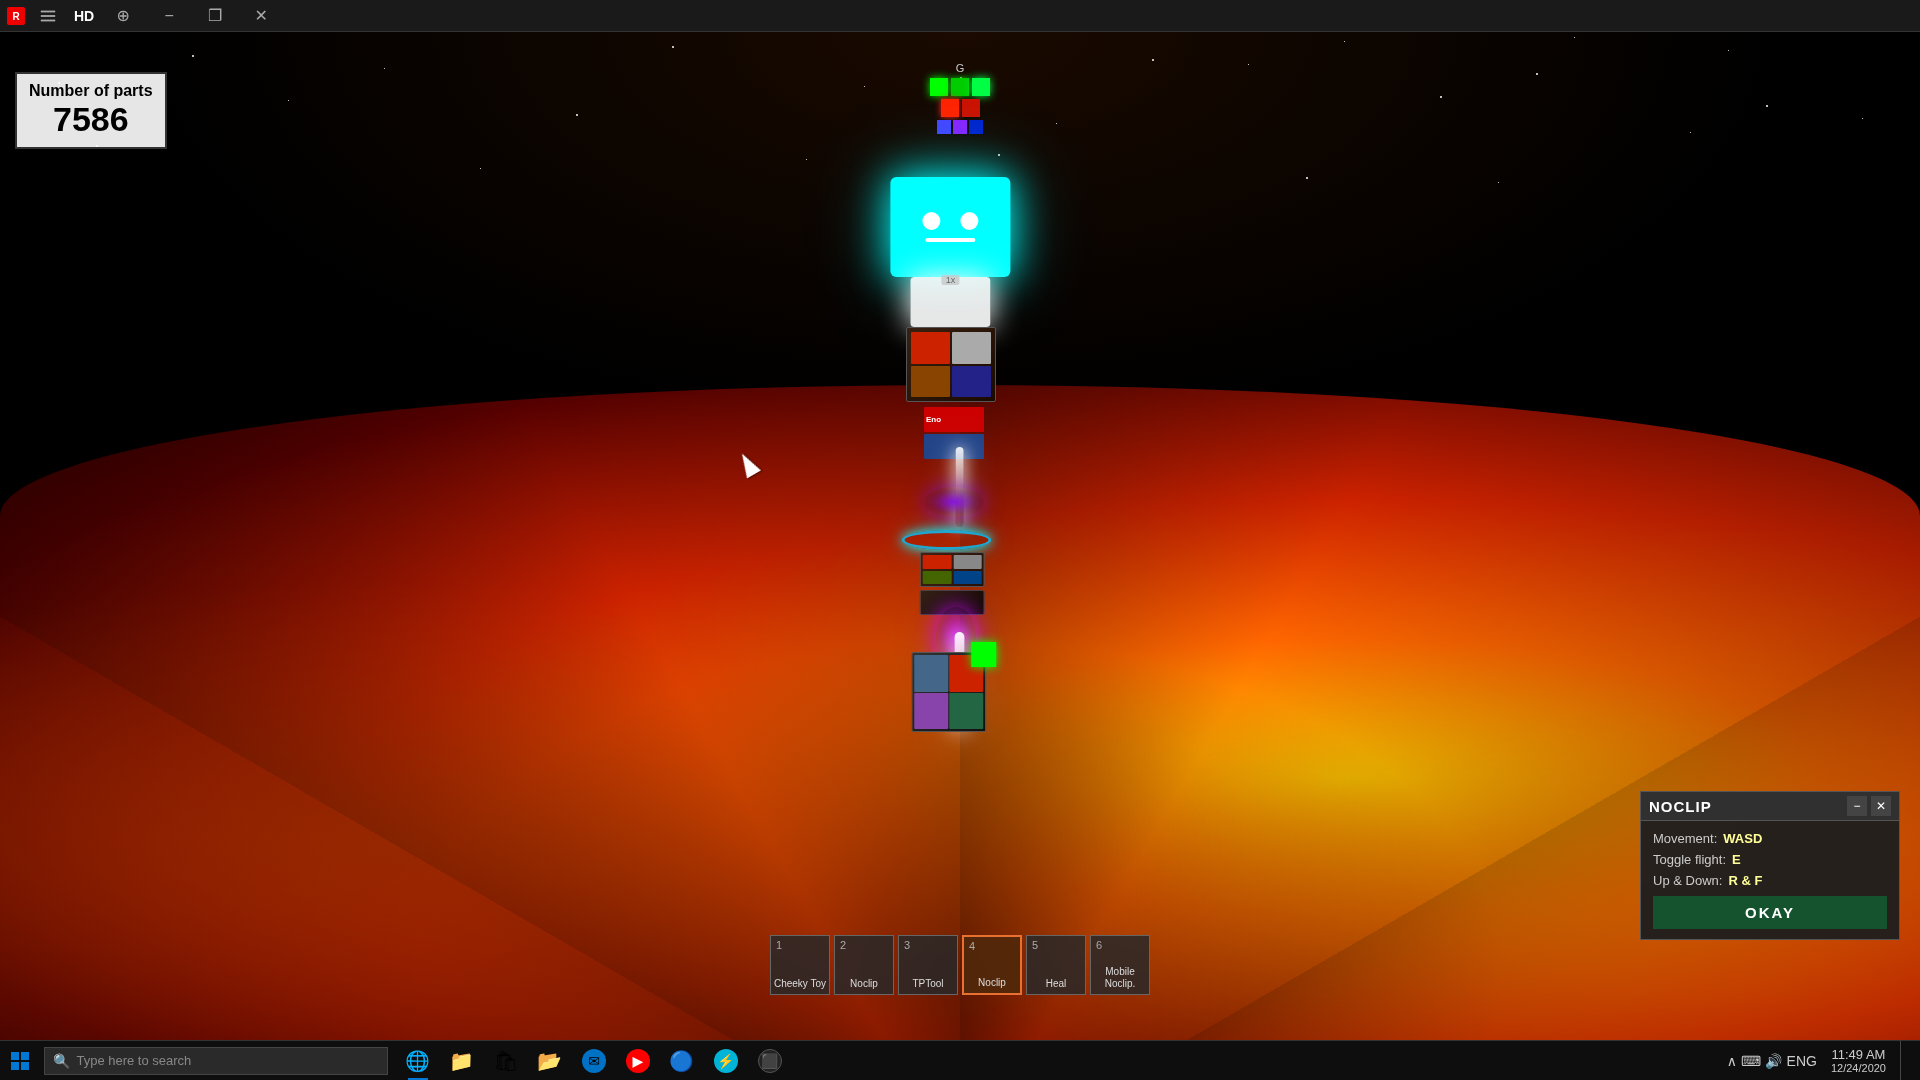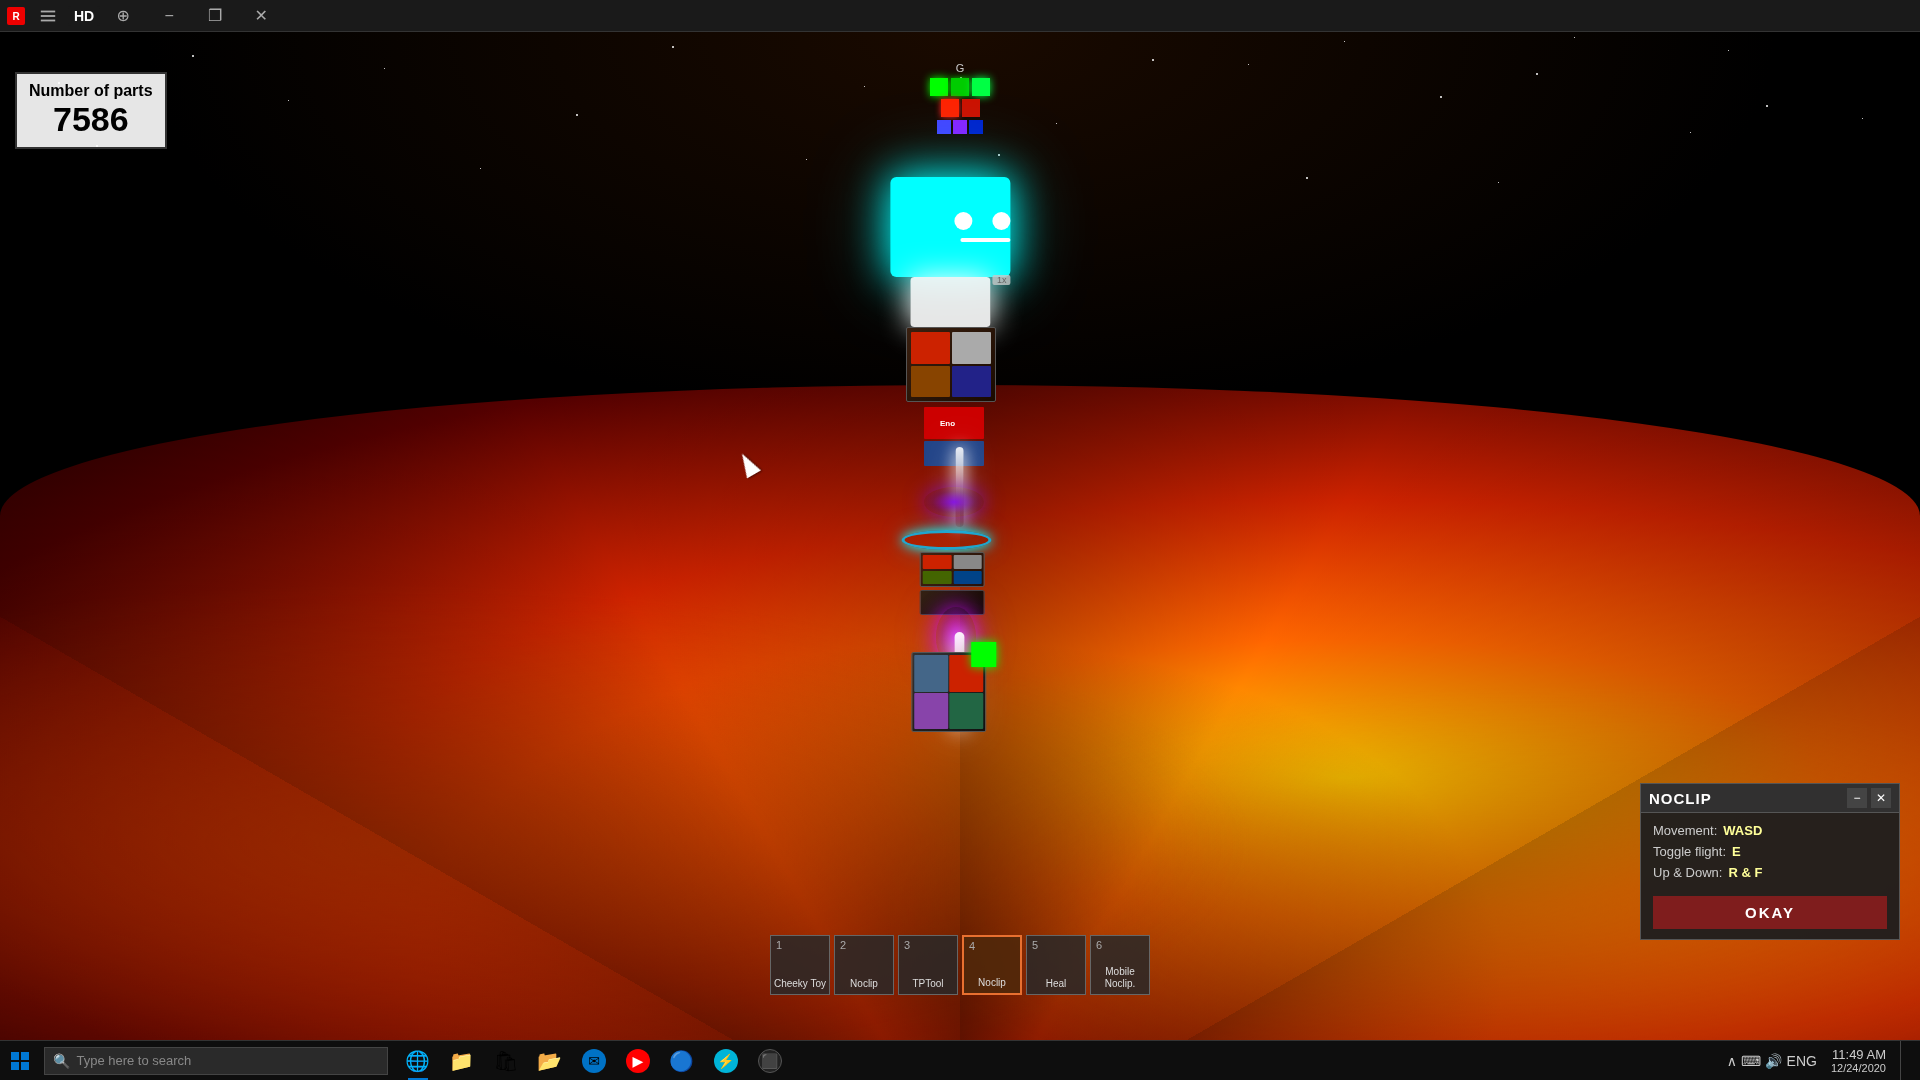--- a/index.html
+++ b/index.html
@@ -276,7 +276,7 @@
       </div>
     </div>
 
-    <div style="position:absolute;top:145px;left:50%;transform:translateX(-58%);width:120px;height:100px;background:cyan;border-radius:6px;box-shadow:0 0 40px cyan, 0 0 80px rgba(0,255,255,0.4);display:flex;flex-direction:column;align-items:flex-end;justify-content:center;z-index:10;">
+    <div style="position:absolute;top:145px;left:50%;transform:translateX(-58%);width:120px;height:100px;background:cyan;border-radius:6px;box-shadow:0 0 40px cyan, 0 0 80px rgba(0,255,255,0.4);display:flex;flex-direction:column;align-items:center;justify-content:center;z-index:10;">
       <div style="display:flex;gap:20px;margin-bottom:8px;">
         <div style="width:18px;height:18px;background:#fff;border-radius:50%;"></div>
         <div style="width:18px;height:18px;background:#fff;border-radius:50%;"></div>

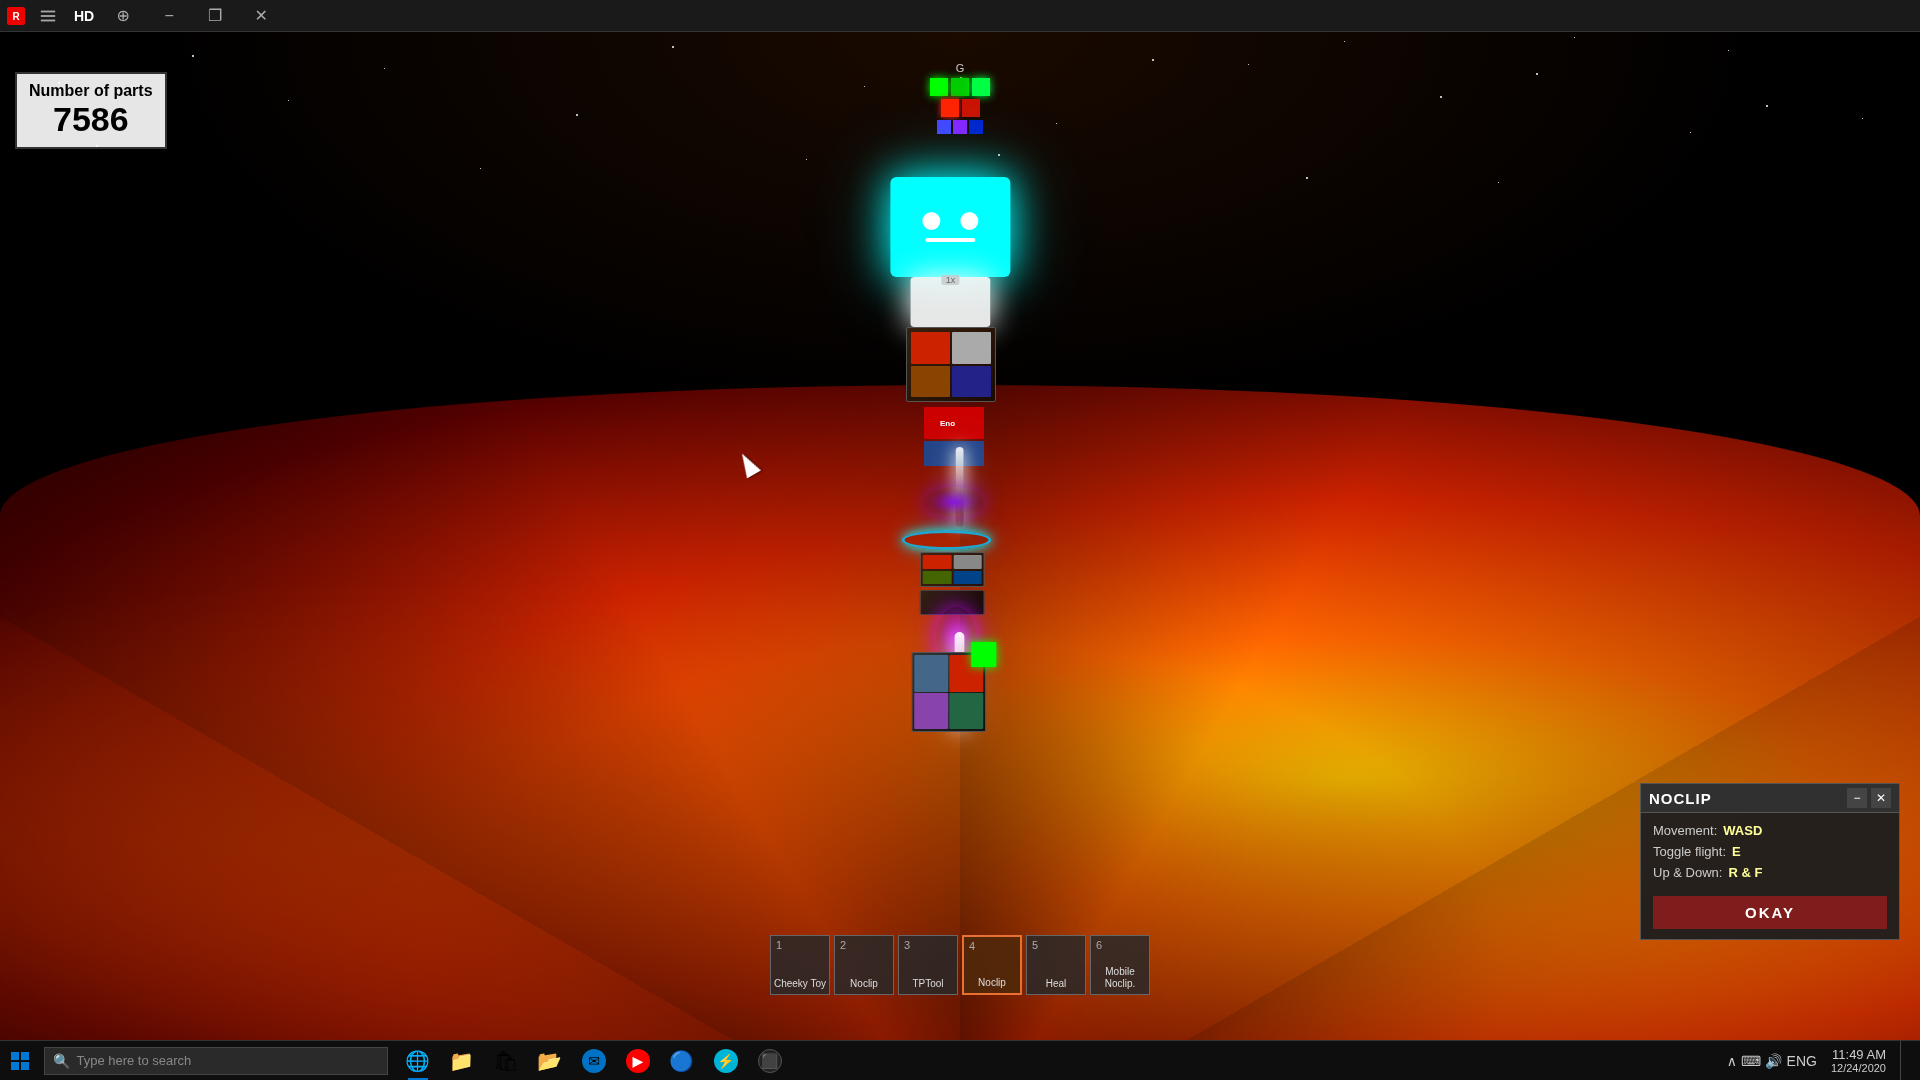--- a/index.html
+++ b/index.html
@@ -300,7 +300,7 @@
     </div>
 
     <div style="position:absolute;top:375px;left:50%;transform:translateX(-60%);z-index:10;display:flex;flex-direction:column;align-items:center;gap:2px;">
-      <div style="width:60px;height:25px;background:#cc0000;border-radius:1px;display:flex;align-items:center;padding:16px;">
+      <div style="width:60px;height:25px;background:#cc0000;border-radius:1px;display:flex;align-items:center;padding:2px;">
         <span style="color:#fff;font-size:8px;font-weight:bold;">Eno</span>
       </div>
       <div style="width:60px;height:25px;background:#224488;border-radius:1px;"></div>

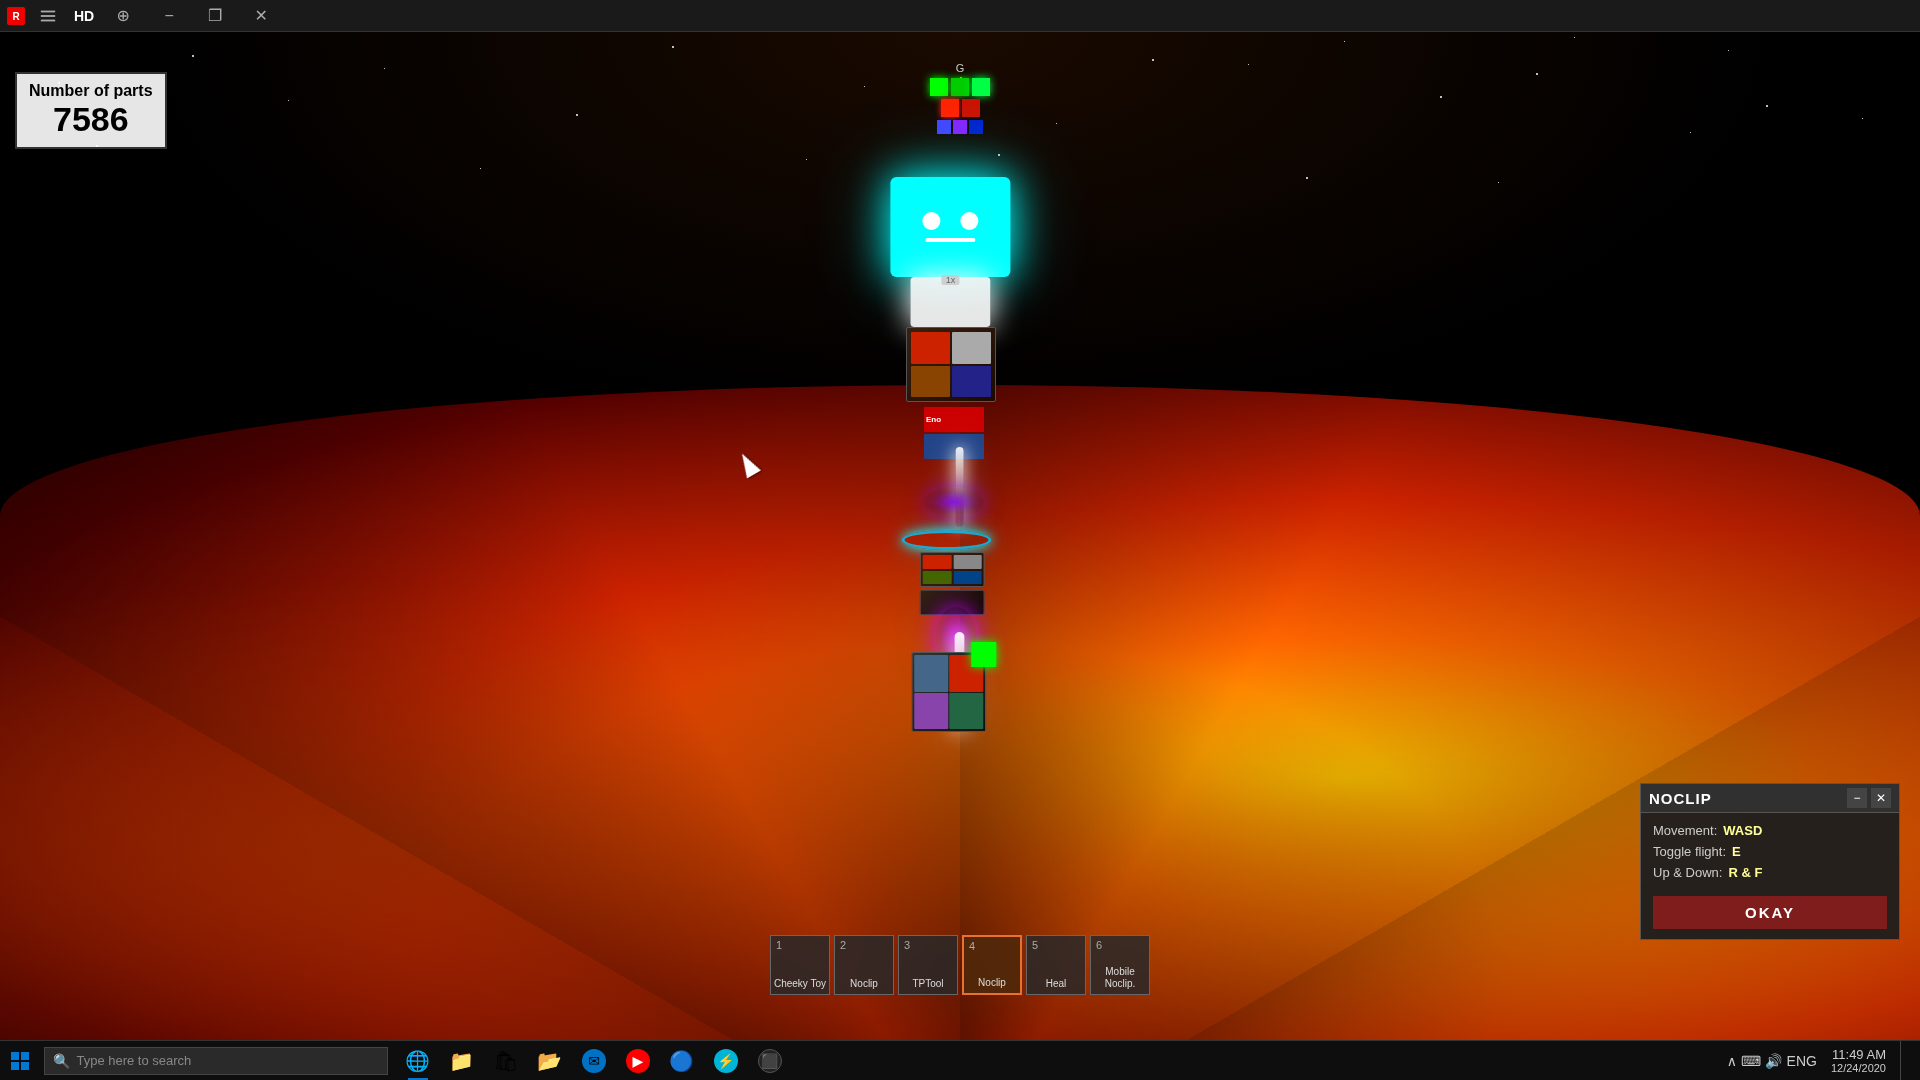--- a/index.html
+++ b/index.html
@@ -100,9 +100,9 @@
     #noclip-panel .info-label { color: #ccc; }
     #noclip-panel .info-value { color: #ff9; font-weight: bold; }
     #noclip-panel .okay-btn {
-      width: 100%; background: #7f1d1d; color: #fff;
+      width: 100%; background: #14532d; color: #fff;
       border: none; padding: 8px 0; font-size: 15px; font-weight: bold;
-      cursor: pointer; margin-top: 10px; letter-spacing: 2px;
+      cursor: pointer; margin-top: 2px; letter-spacing: 2px;
     }
 
     

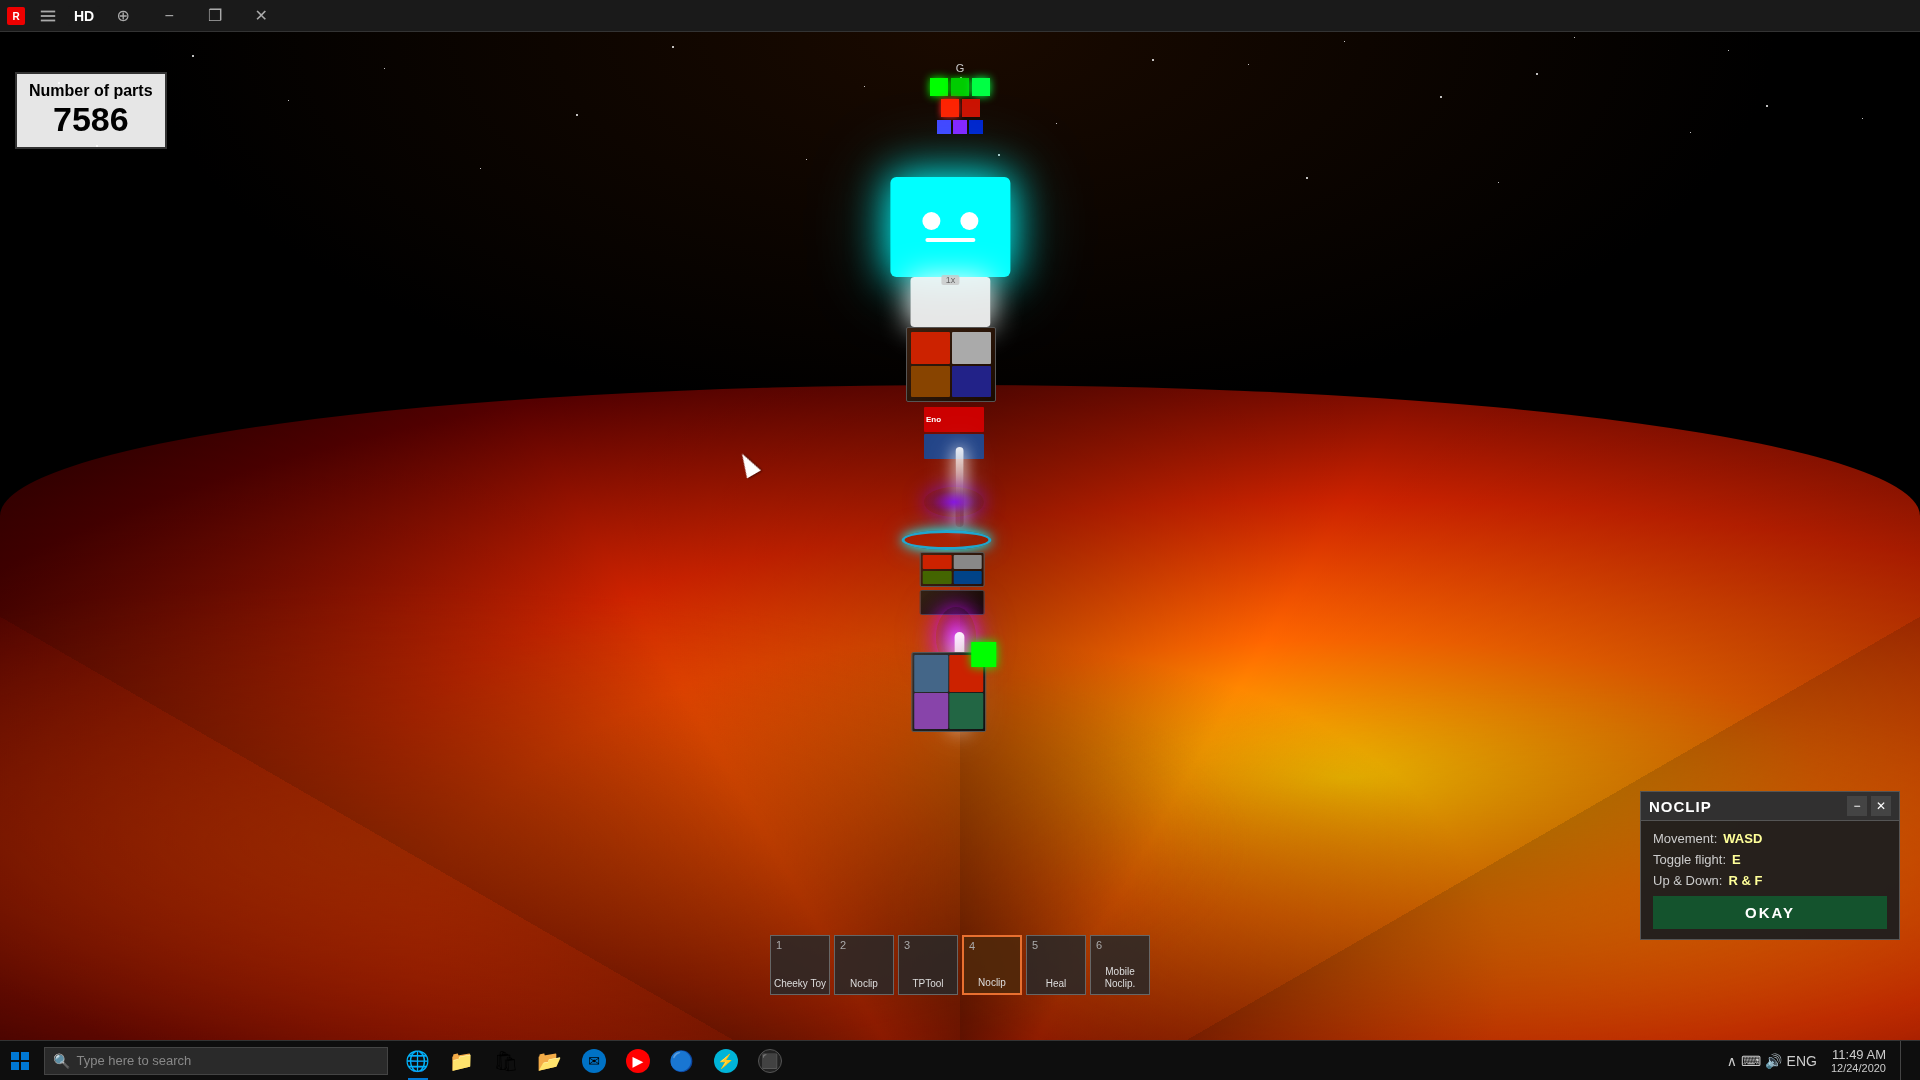--- a/index.html
+++ b/index.html
@@ -166,7 +166,7 @@
     }
     #taskbar .tray-icons { display: flex; align-items: center; gap: 4px; }
     #taskbar .tray-icon { font-size: 14px; cursor: pointer; }
-    #taskbar .clock { text-align: right; padding: 0 8px; cursor: pointer; }
+    #taskbar .clock { text-align: center; padding: 0 8px; cursor: pointer; }
     #taskbar .clock .time { font-size: 13px; }
     #taskbar .clock .date { font-size: 11px; }
     #taskbar .show-desktop { width: 12px; height: 40px; border-left: 1px solid #444; }

